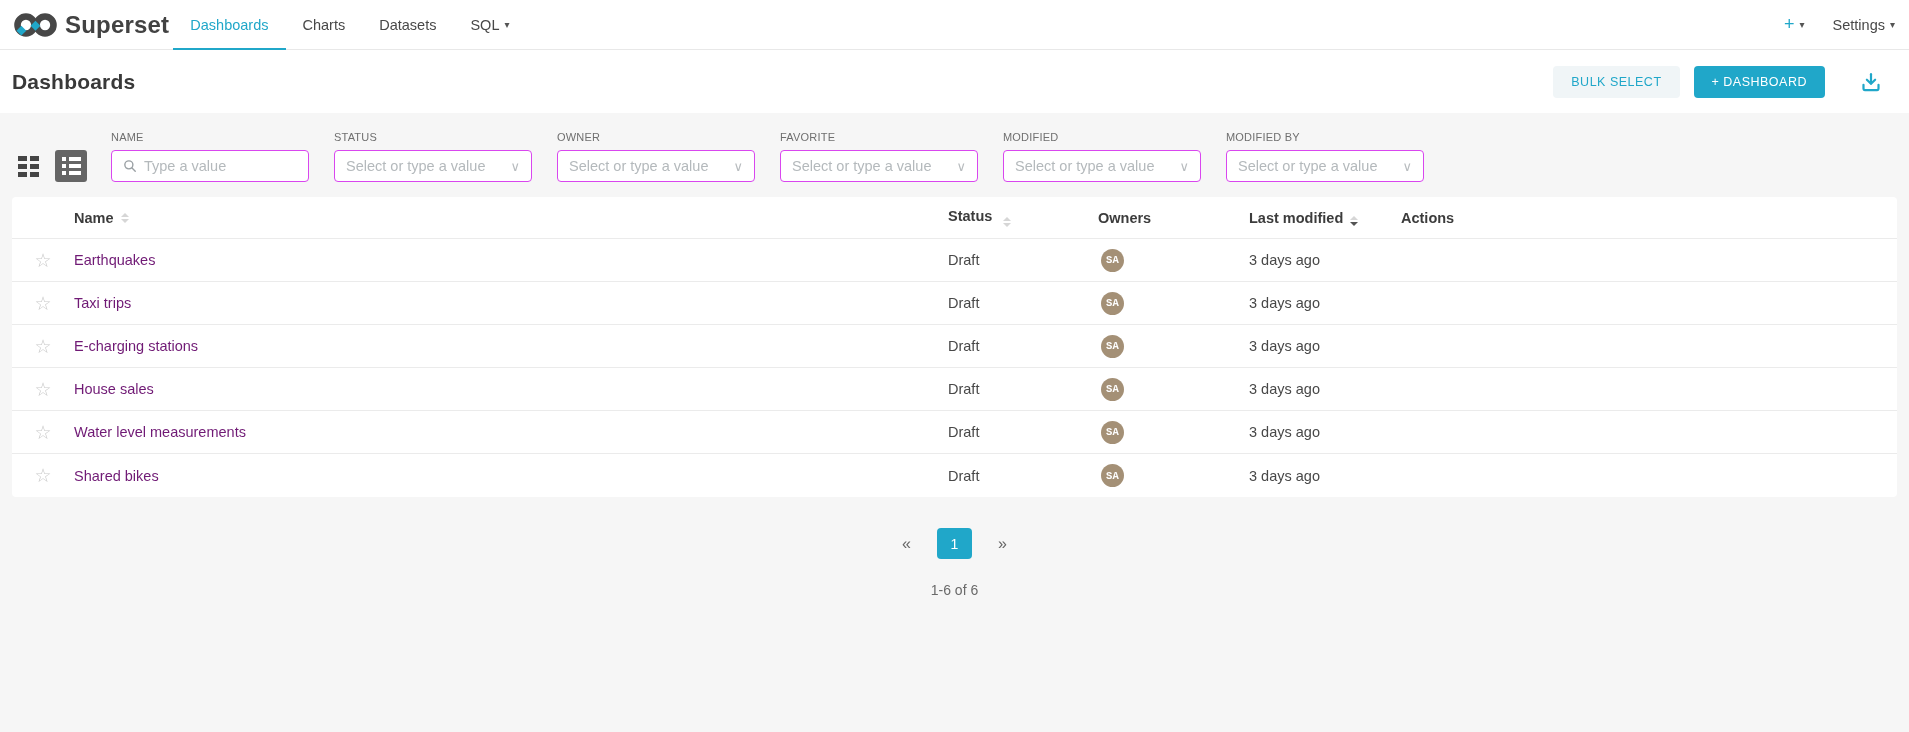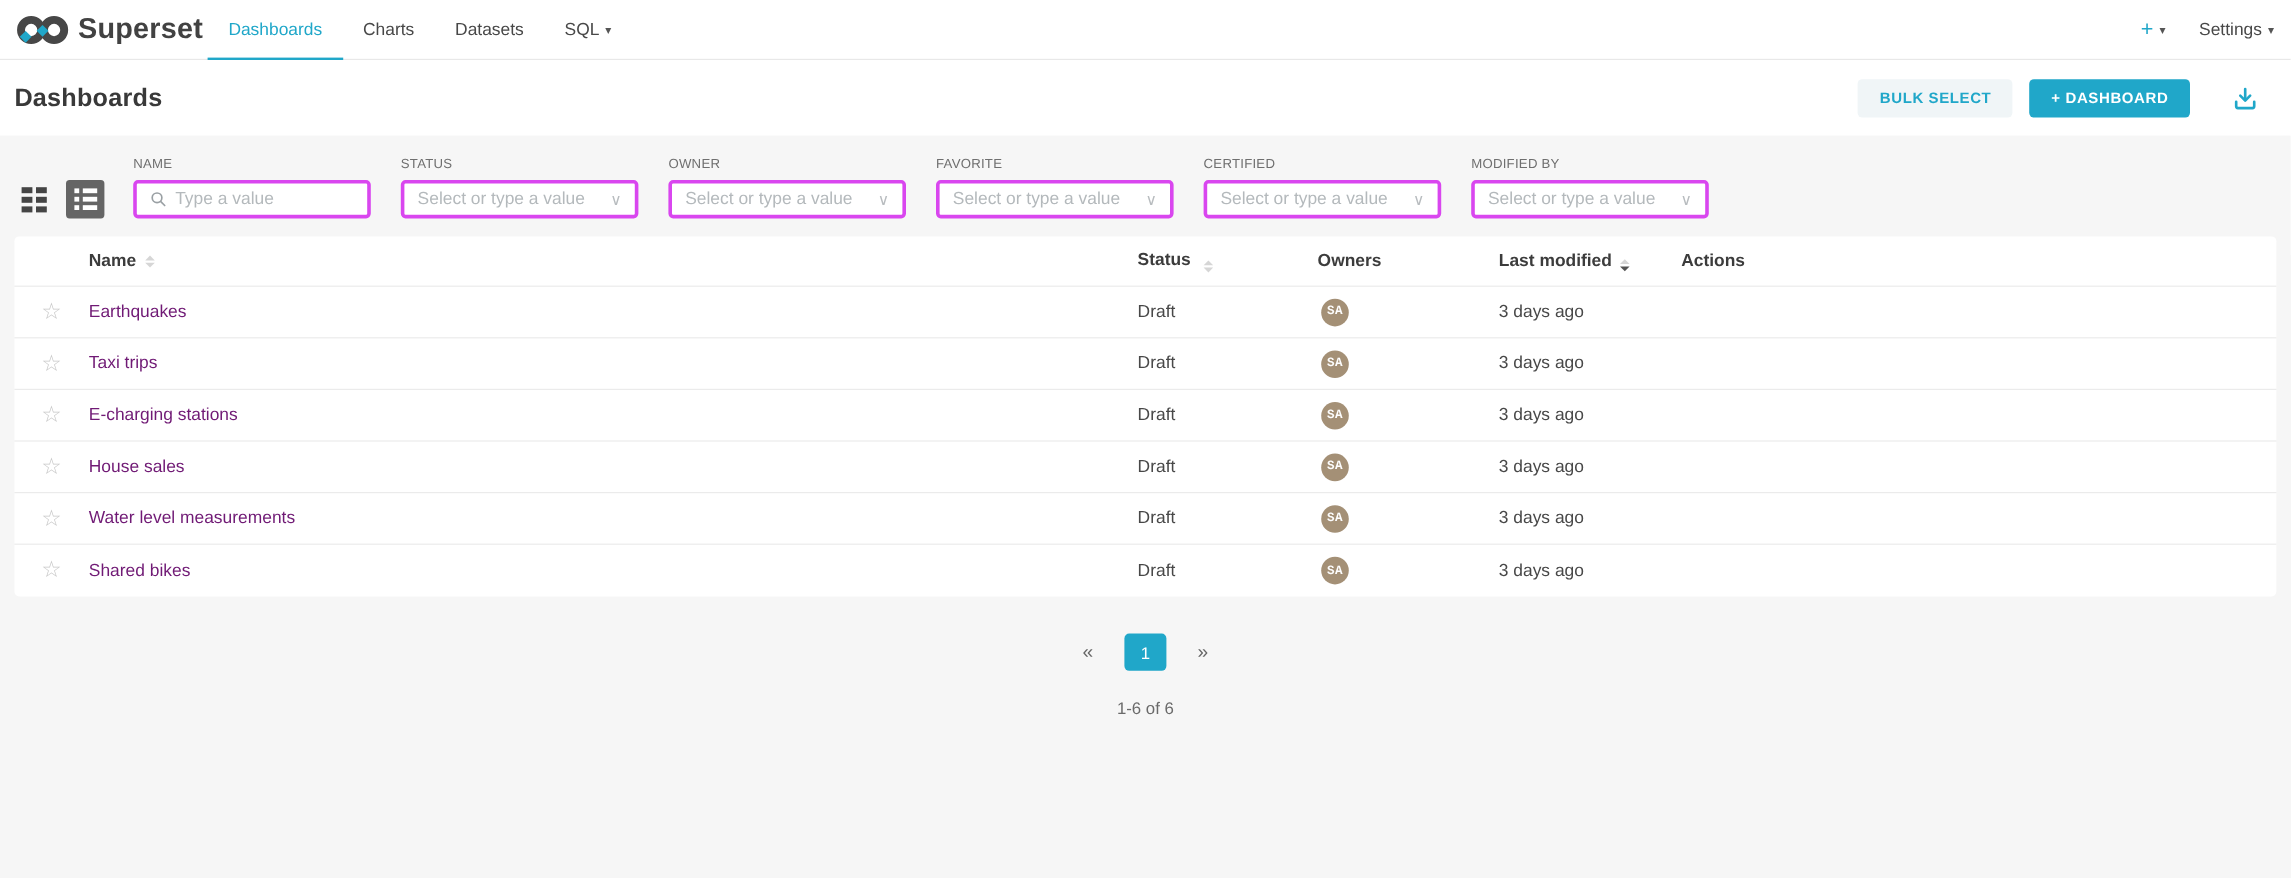--- a/index.html
+++ b/index.html
@@ -23,7 +23,7 @@
   .subheader { height:63px; background:#fff; display:flex; align-items:center; padding:0 27px 0 12px; }
   .page-title { font-size:21px; font-weight:700; color:#393939; letter-spacing:.2px; }
   .subheader-actions { margin-left:auto; display:flex; align-items:center; }
-  .btn { height:32px; border:none; border-radius:4px; font-family:"Liberation Sans",sans-serif; font-size:12.5px; font-weight:700; letter-spacing:.5px; cursor:pointer; padding:0 18px; }
+  .btn { height:32px; border:none; border-radius:4px; font-family:"Liberation Sans",sans-serif; font-size:12.5px; font-weight:400; letter-spacing:.5px; cursor:pointer; padding:0 18px; }
   .btn-secondary { background:#f0f5f7; color:#20a7c9; }
   .btn-primary { background:#20a7c9; color:#fff; margin-left:14px; }
   .download-btn { margin-left:35px; display:flex; align-items:center; cursor:pointer; }

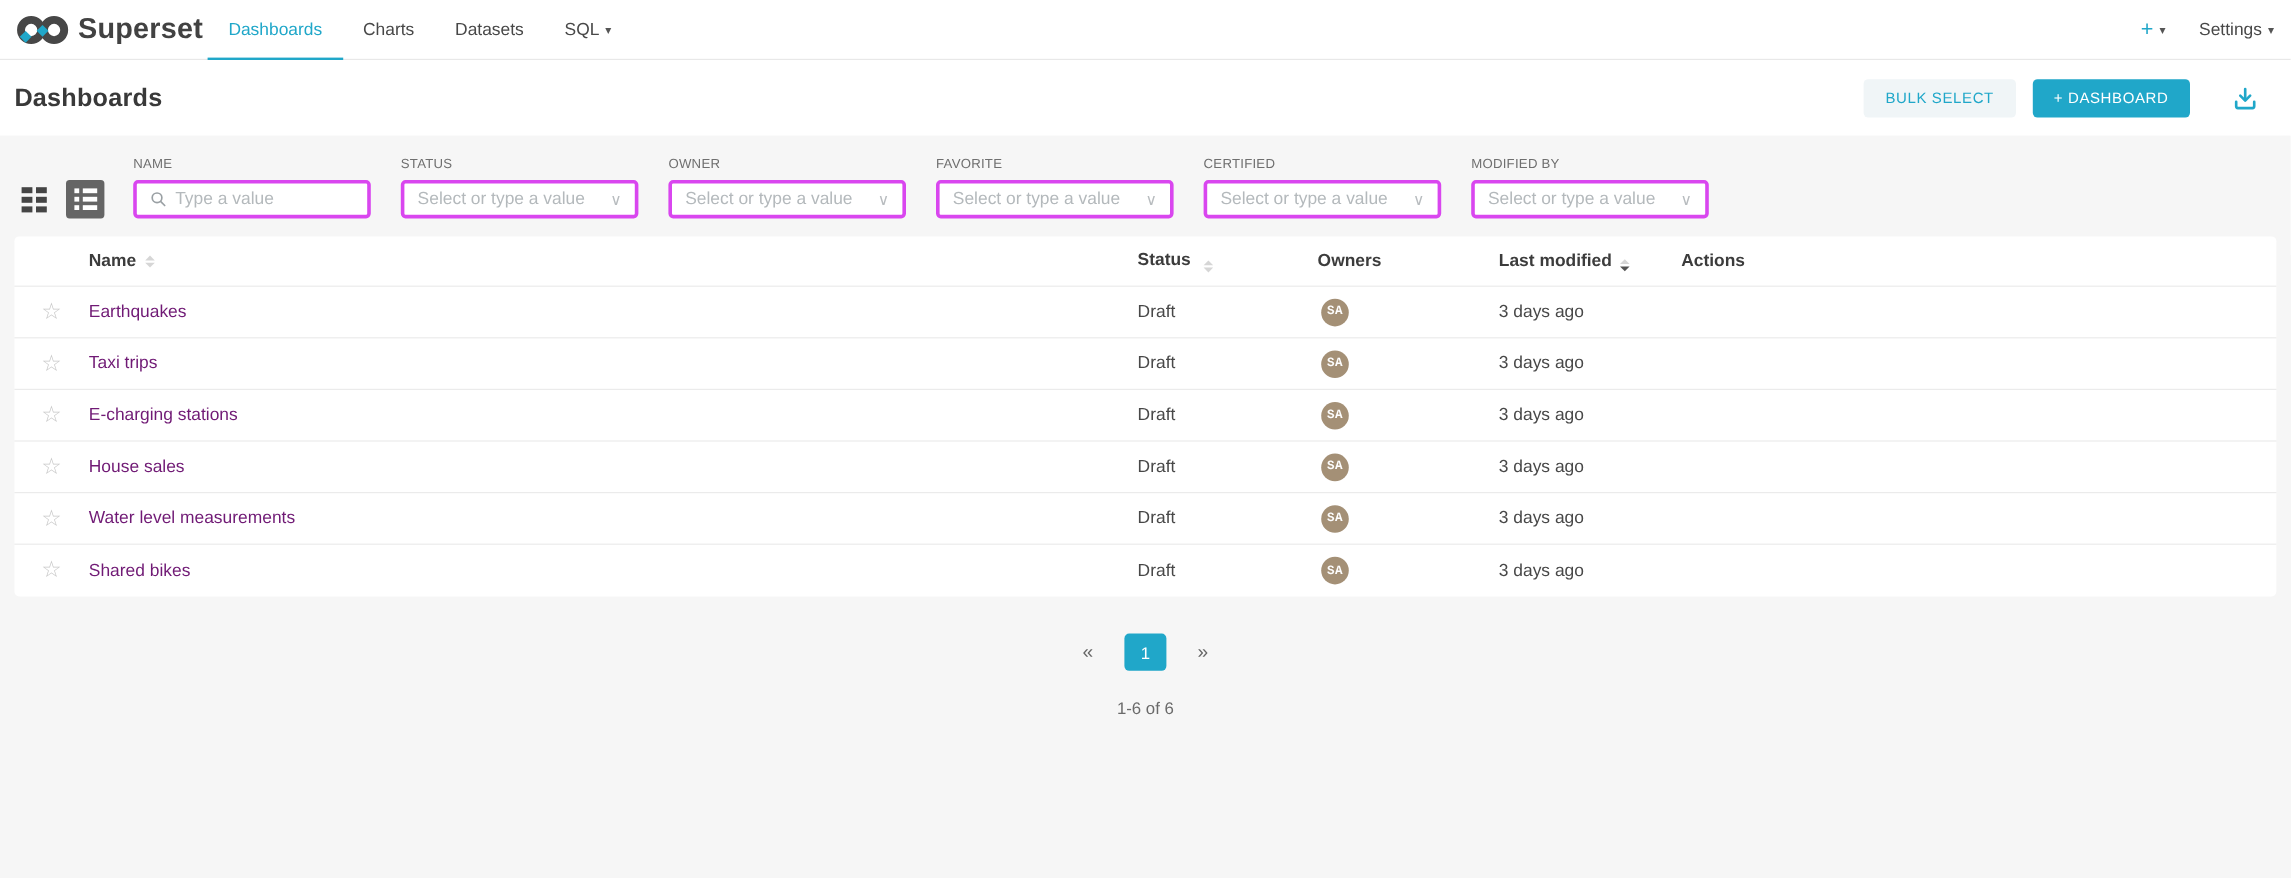--- a/index.html
+++ b/index.html
@@ -199,7 +199,7 @@
         </div>
       </div>
       <div class="filter">
-        <span class="filter-label">CERTIFIED</span>
+        <span class="filter-label">MODIFIED</span>
         <div class="filter-box">
           <span class="select-placeholder">Select or type a value</span>
           <span class="select-caret">∨</span>

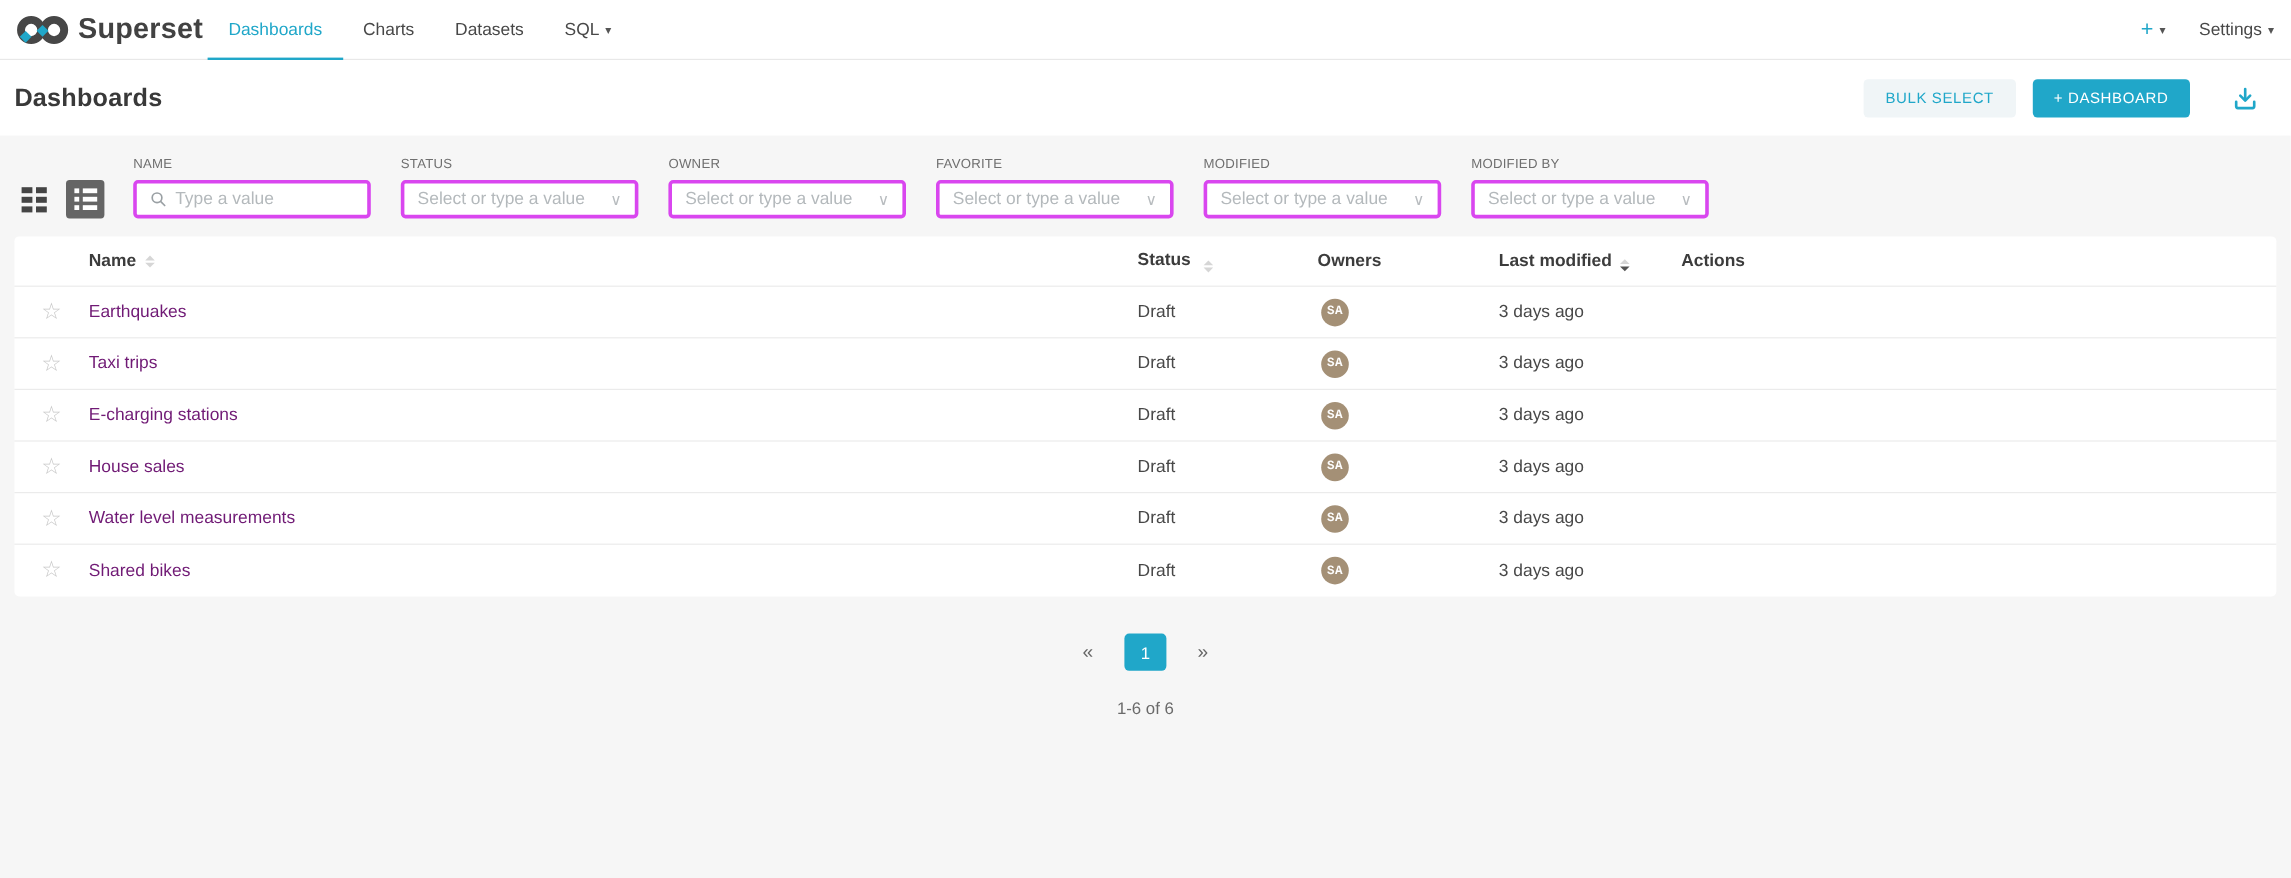--- a/index.html
+++ b/index.html
@@ -46,7 +46,7 @@
   .filters { display:flex; gap:25px; }
   .filter { width:198px; }
   .filter-label { display:block; font-size:11px; color:#6f6f6f; letter-spacing:.2px; margin-bottom:7px; }
-  .filter-box { height:32px; background:#fff; border:3px solid #d946ef; border-radius:4px; display:flex; align-items:center; padding:0 11px; gap:7px; font-size:14.5px; color:#b4b9bc; cursor:pointer; }
+  .filter-box { height:32px; background:#fff; border:1px solid #d946ef; border-radius:4px; display:flex; align-items:center; padding:0 11px; gap:7px; font-size:14.5px; color:#b4b9bc; cursor:pointer; }
   .filter-box input { flex:1; min-width:0; border:none; outline:none; font-family:"Liberation Sans",sans-serif; font-size:14.5px; color:#444; background:transparent; }
   .filter-box input::placeholder { color:#b4b9bc; }
   .select-placeholder { flex:1; white-space:nowrap; overflow:hidden; }

